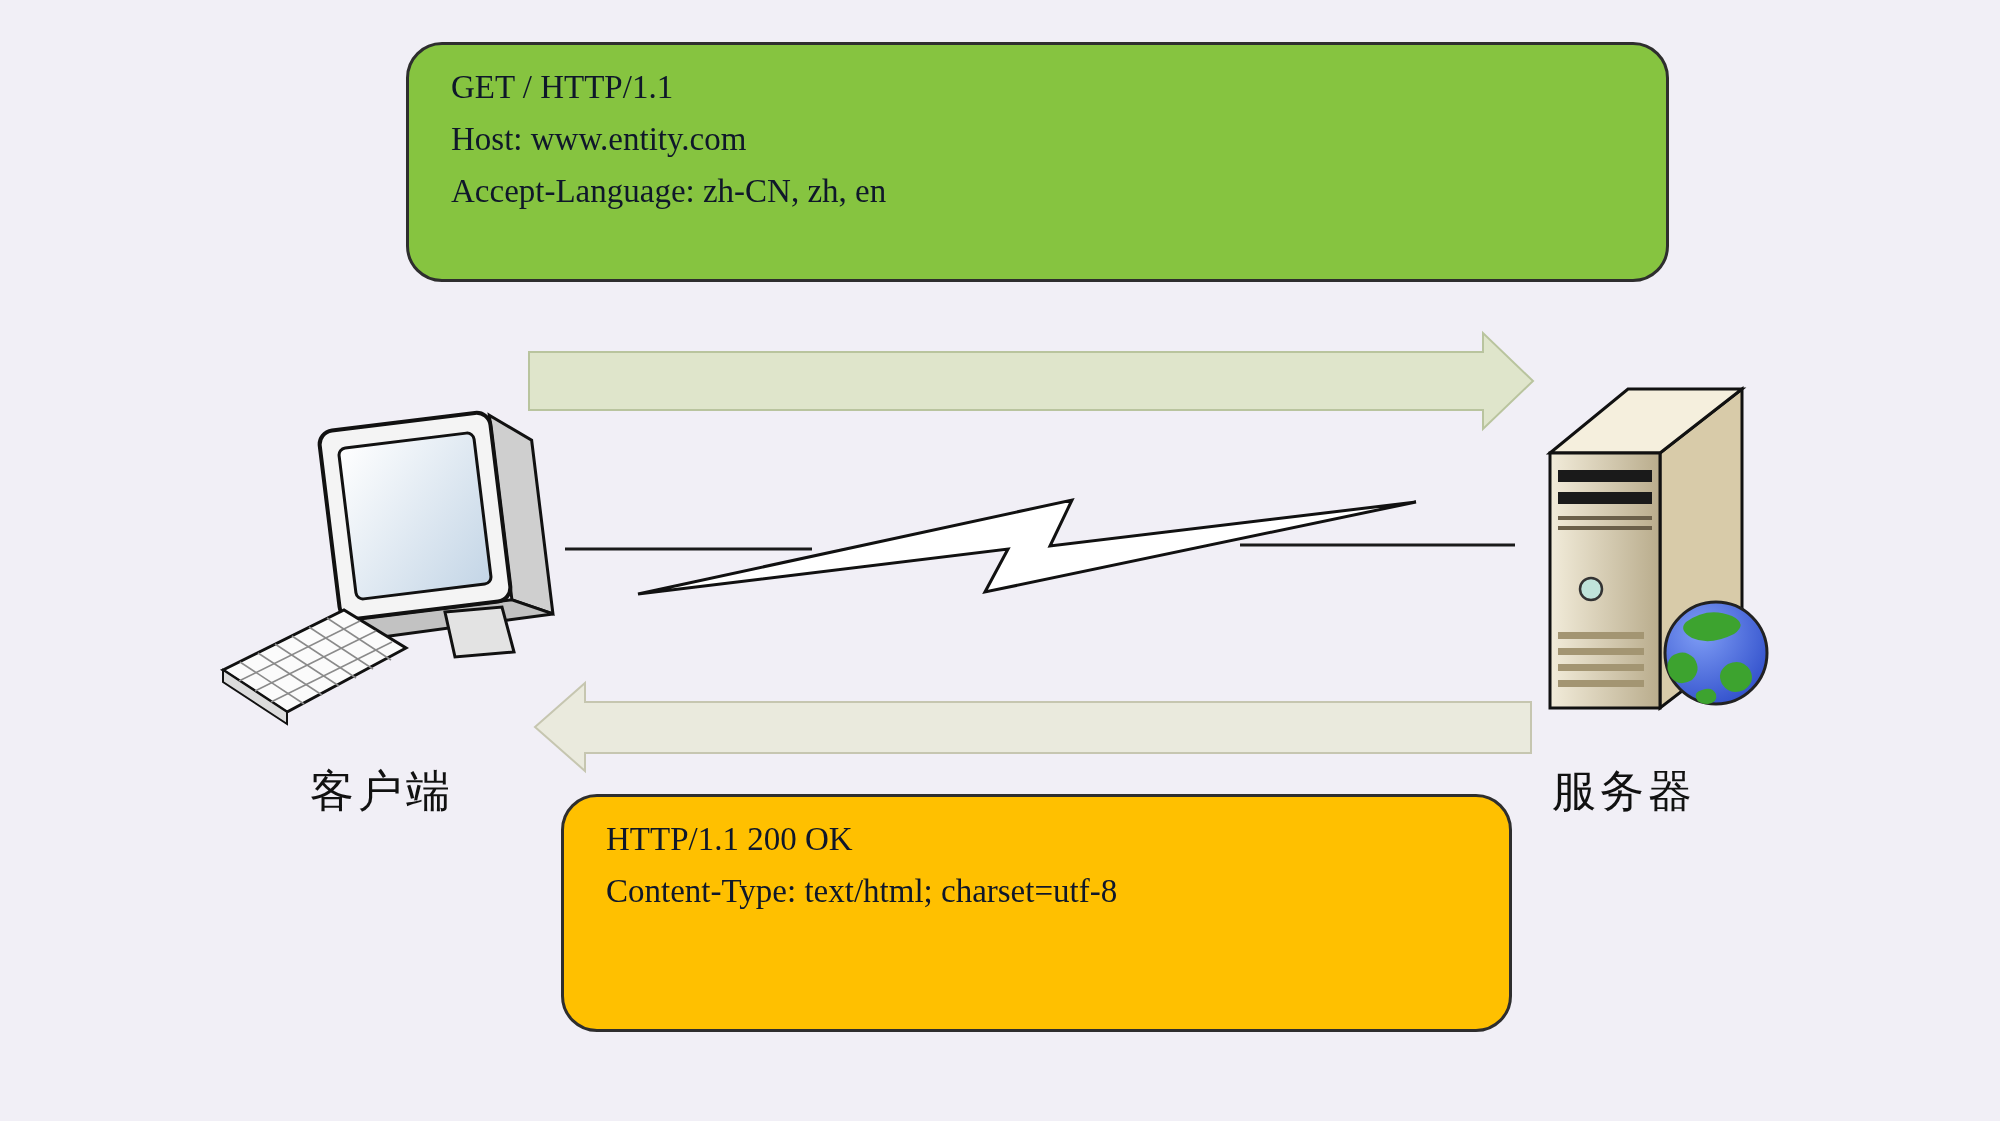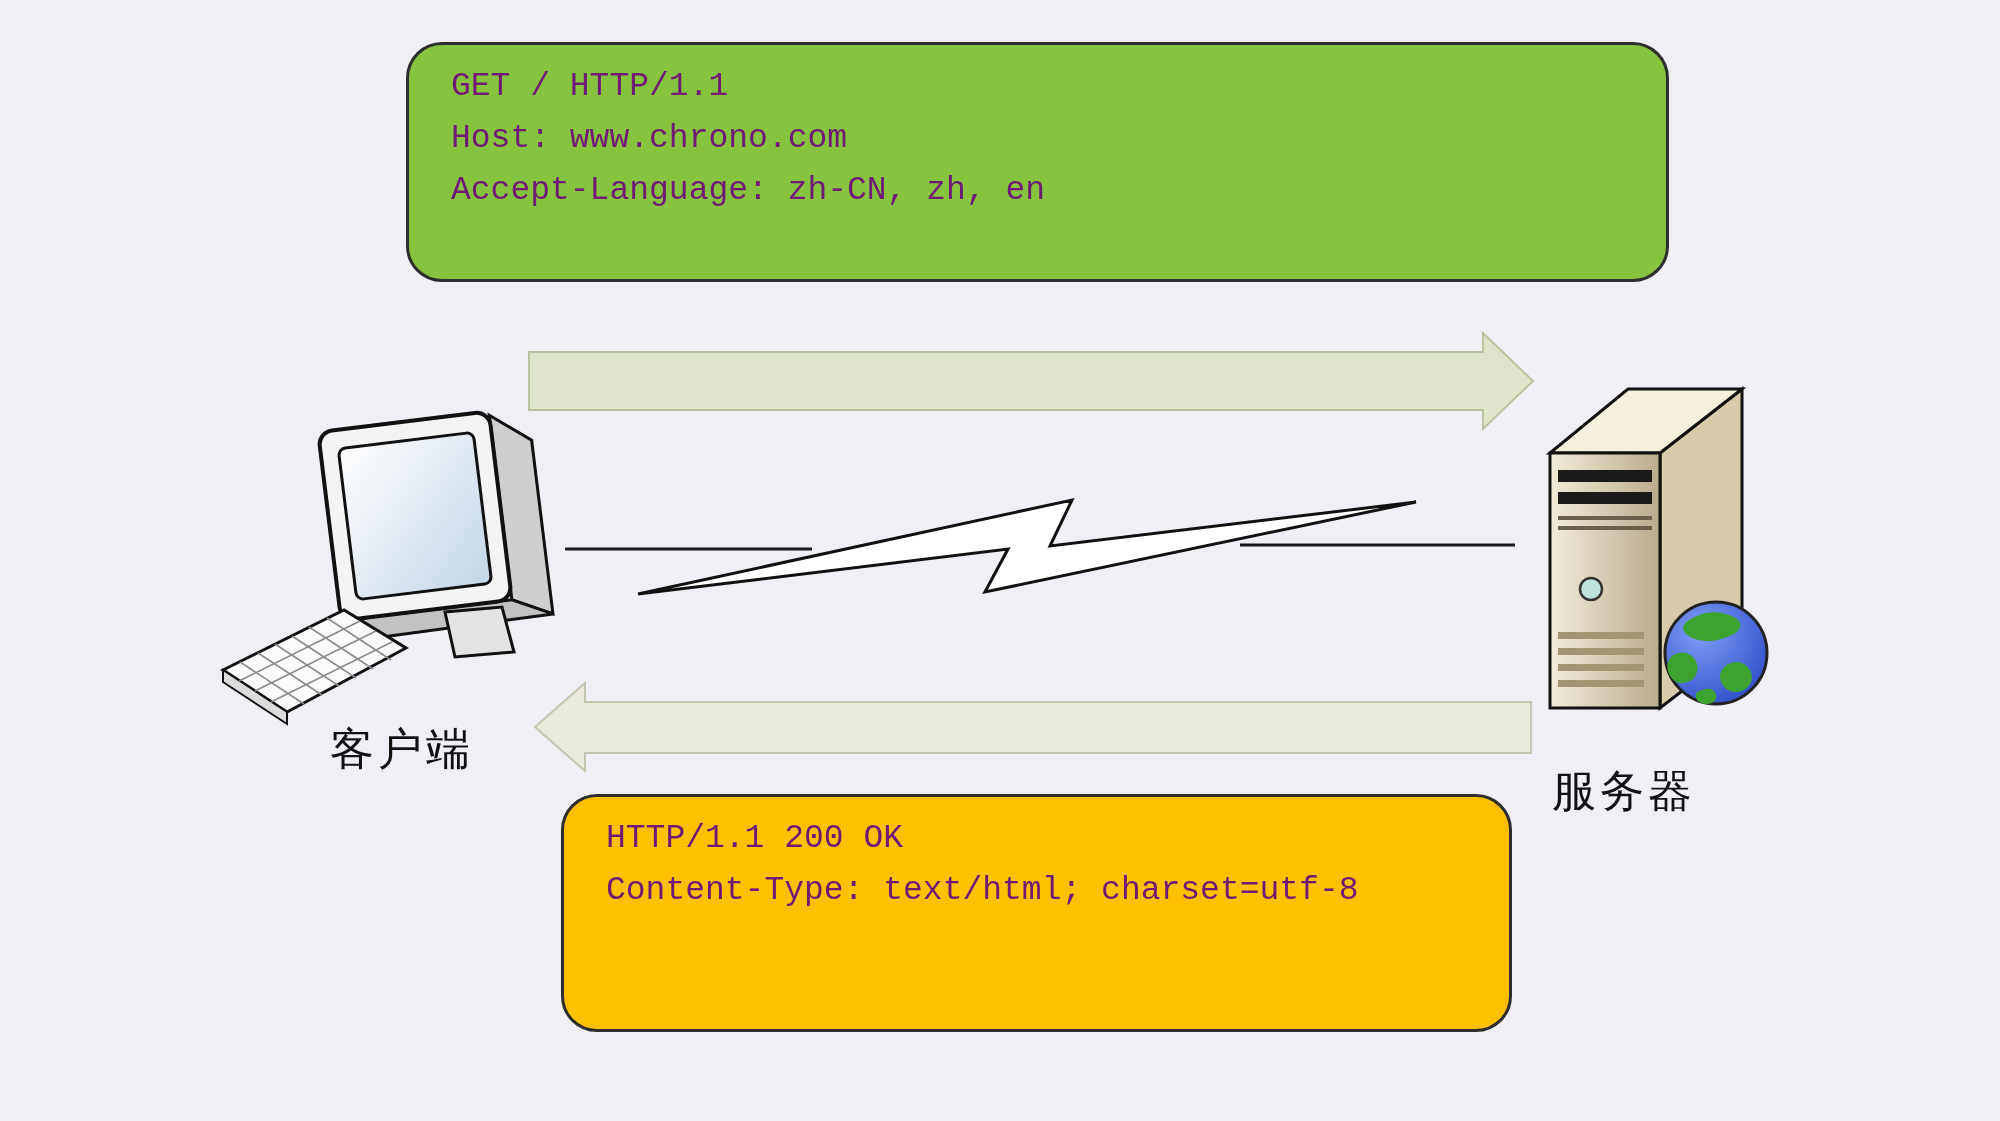--- a/index.html
+++ b/index.html
@@ -23,11 +23,11 @@
     padding: 16px 20px 0 42px;
   }
   .msg-box .code-line {
-    font-family: Liberation Mono, monospace;
+    font-family: Liberation Serif, serif;
     font-size: 33px;
     line-height: 52px;
     min-height: 52px;
-    color: #701a75;
+    color: #0f172a;
     white-space: pre;
   }
 

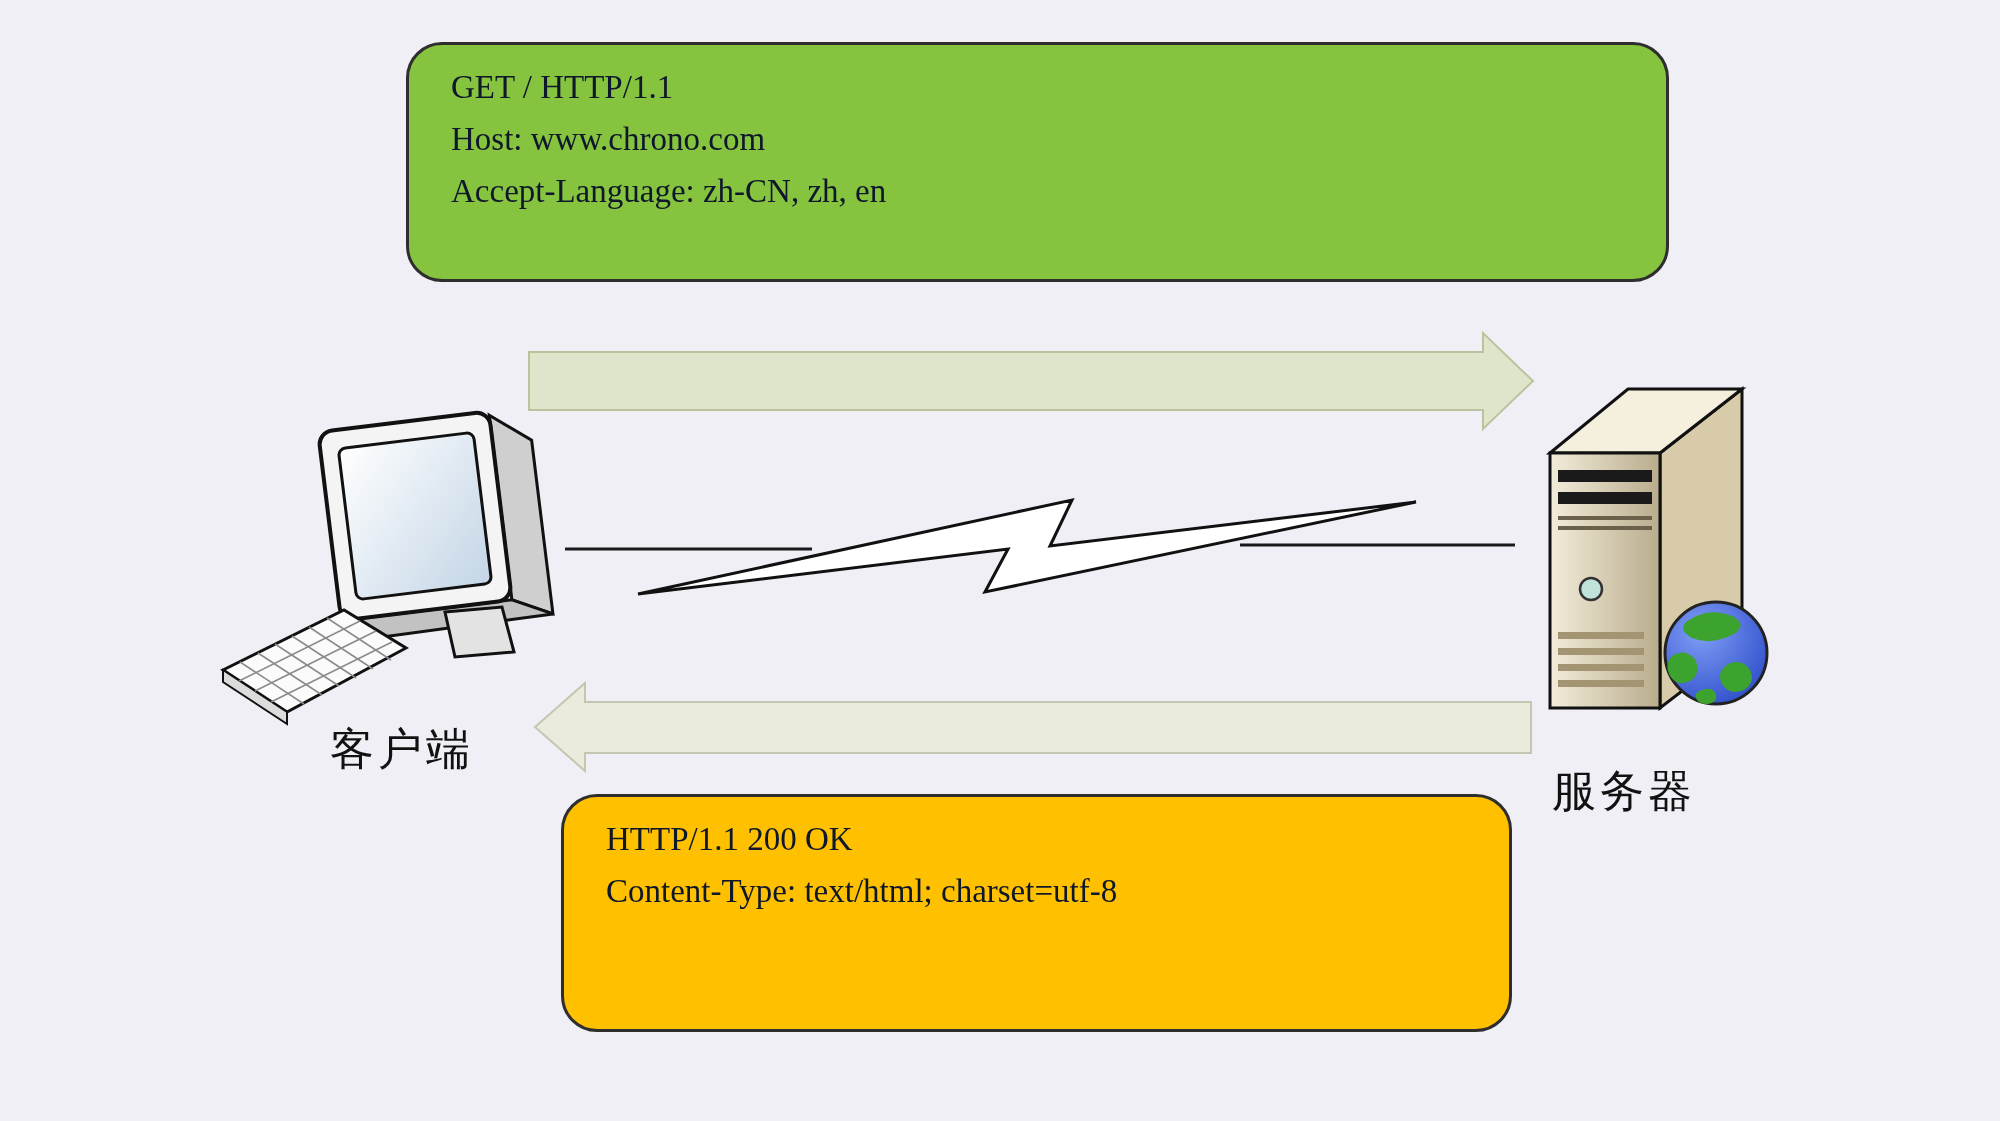--- a/index.html
+++ b/index.html
@@ -126,7 +126,7 @@
 
   <div class="msg-box request-box" style="background-color: rgb(134, 196, 64);">
     <div class="code-line">GET / HTTP/1.1</div>
-    <div class="code-line">Host: www.chrono.com</div>
+    <div class="code-line">Host: www.entity.com</div>
     <div class="code-line">Accept-Language: zh-CN, zh, en</div>
   </div>
 

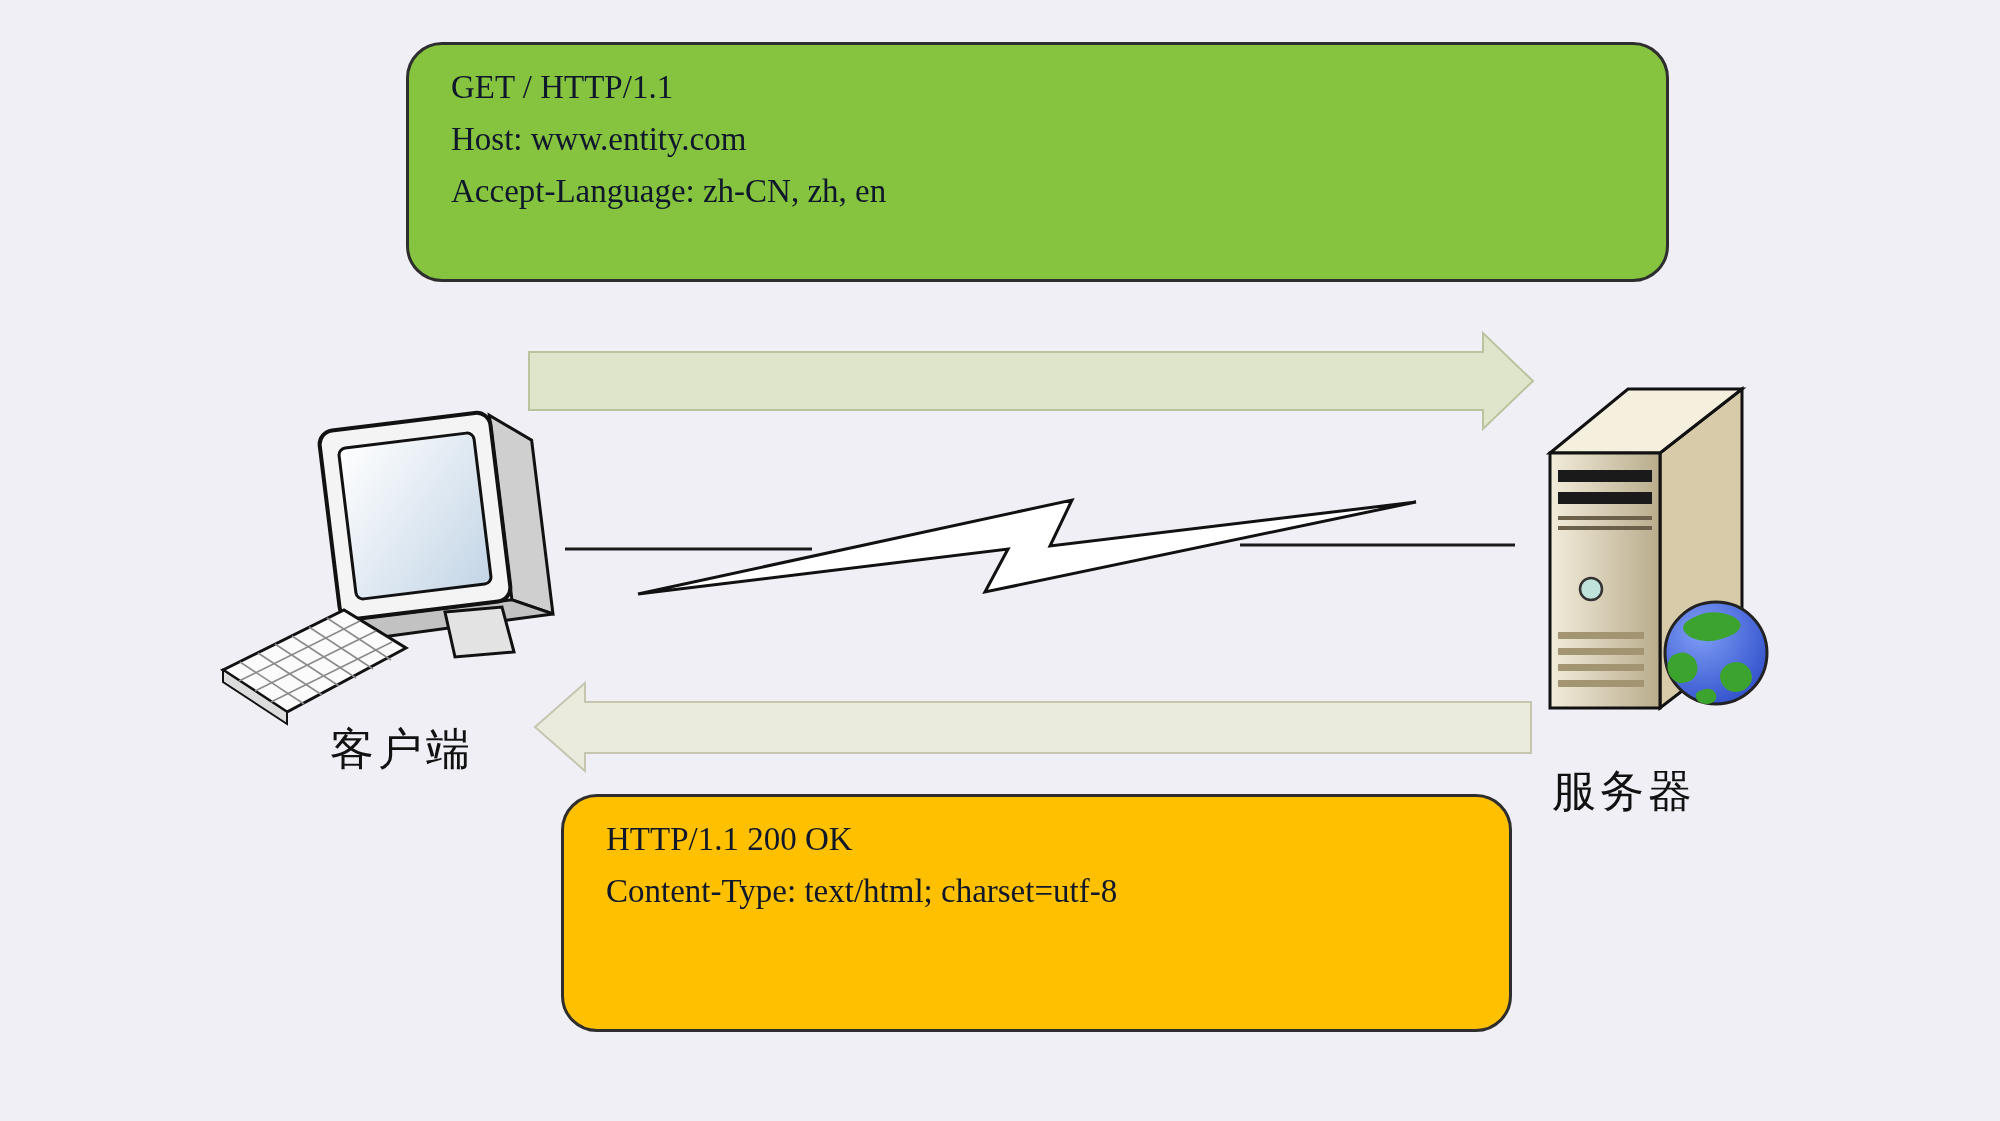--- a/index.html
+++ b/index.html
@@ -41,7 +41,7 @@
     color: #111;
     letter-spacing: 4px;
   }
-  .client-label { left: 310px;  top: 720px; margin-left: 20px; }
+  .client-label { left: 310px;  top: 762px; }
   .server-label { left: 1552px; top: 762px; font-family: Liberation Serif, serif; }
 </style>
 </head>

